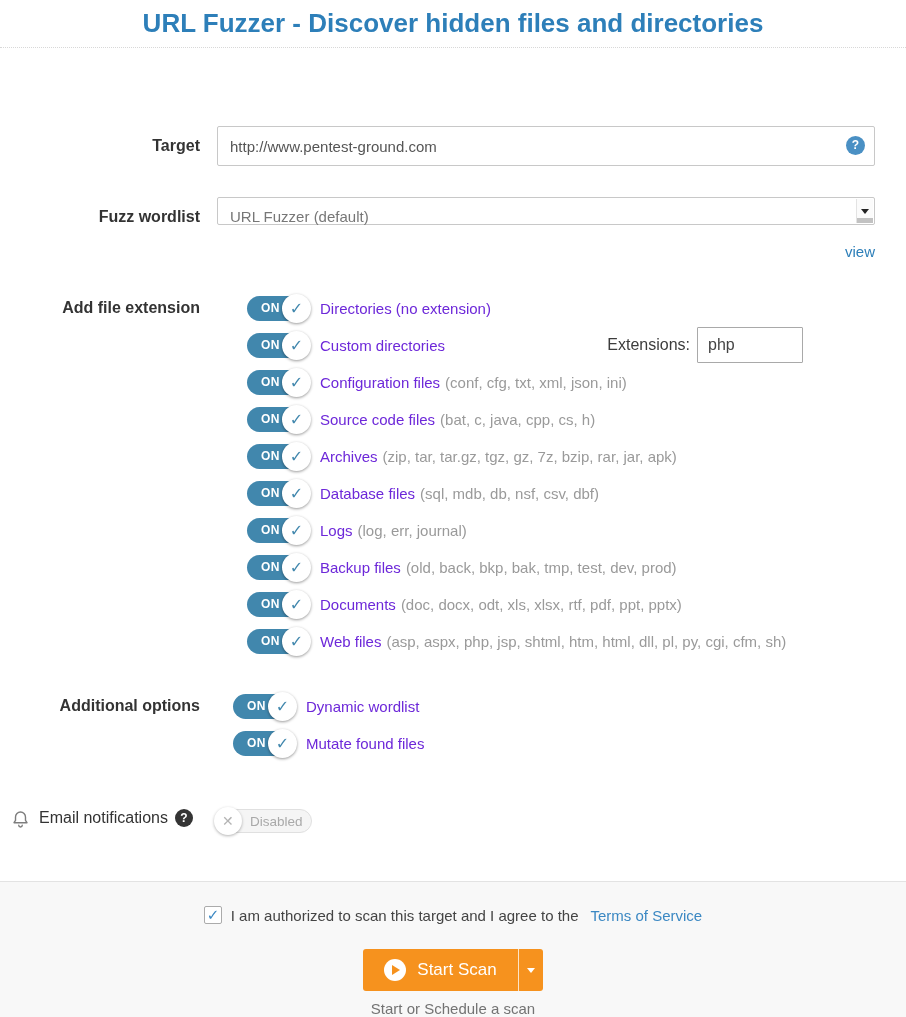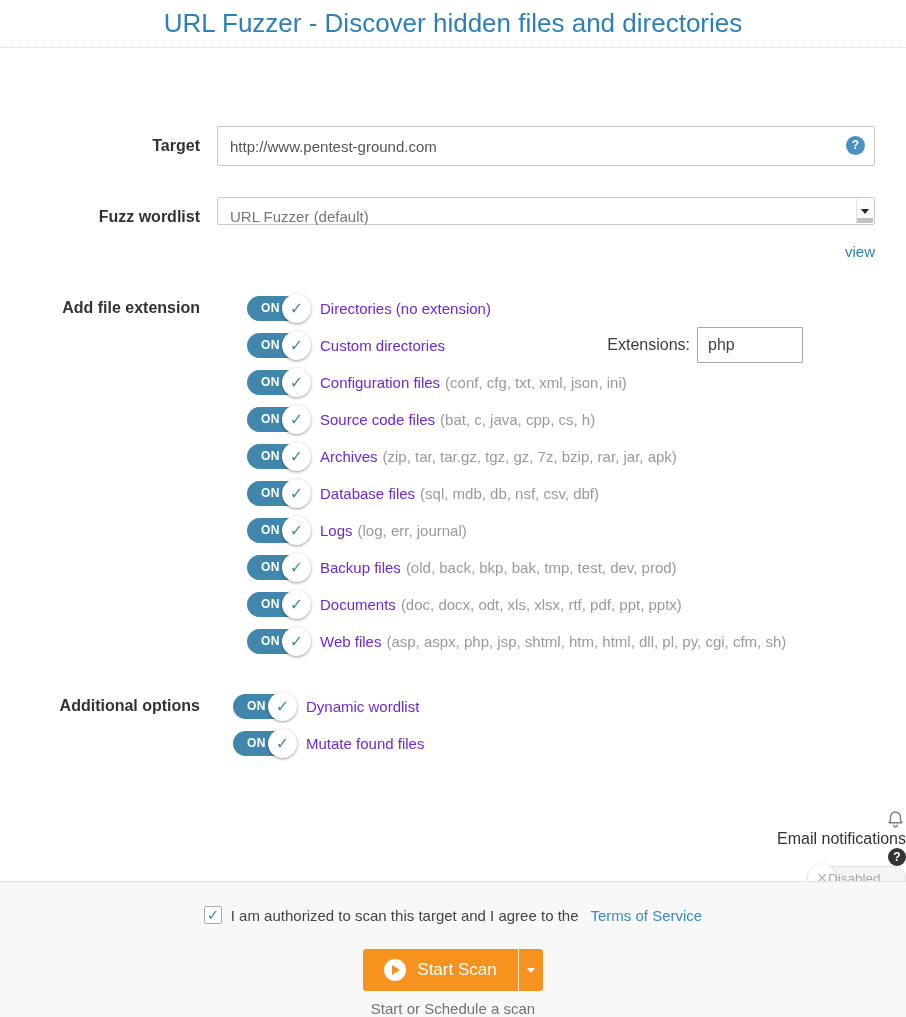--- a/index.html
+++ b/index.html
@@ -9,7 +9,7 @@
 
   
   .header { height:48px; border-bottom:1px dotted #d8d8d8; text-align:center; }
-  .header h1 { font-size:26px; line-height:46px; font-weight:400; color:#2d7fb9; }
+  .header h1 { font-size:26px; line-height:46px; font-weight:700; color:#2d7fb9; }
 
   
   .main { padding-top:78px; }

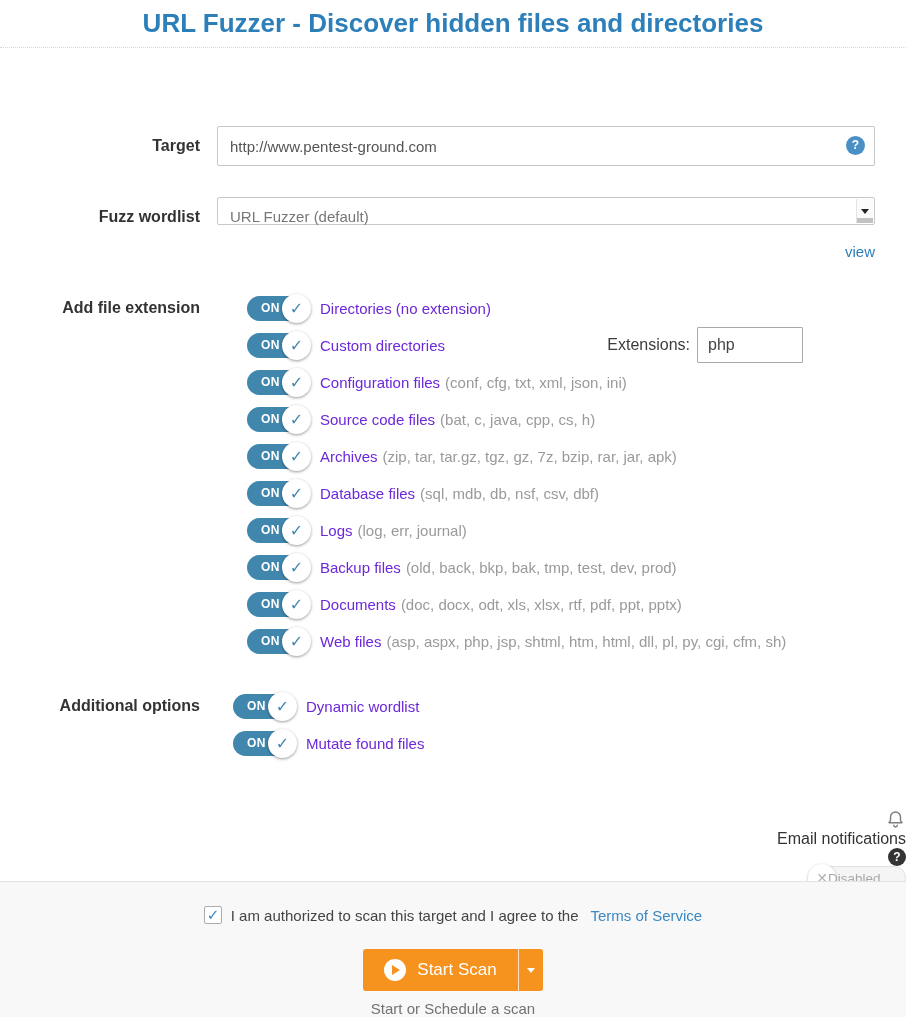--- a/index.html
+++ b/index.html
@@ -63,7 +63,7 @@
   .section-additional { margin-top:28px; }
 
   
-  .email-row { display:flex; align-items:flex-end; margin-top:41px; margin-left:10px;flex-direction:column; }
+  .email-row { display:flex; align-items:flex-start; margin-top:41px; margin-left:10px; }
   .bell { width:21px; height:21px; }
   .email-label { margin-left:8px; color:#333; font-size:16px; }
   .help-dark { margin-left:7px; width:18px; height:18px; border-radius:50%; background:#343434; color:#fff;

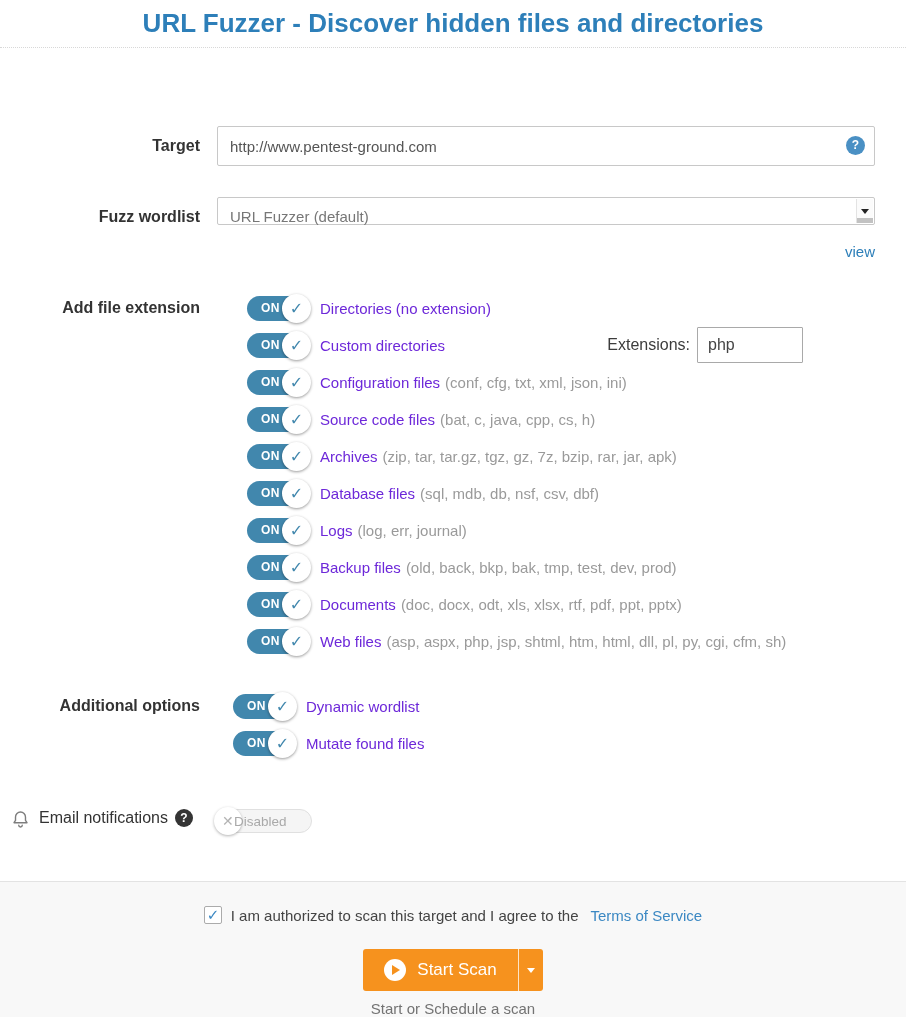--- a/index.html
+++ b/index.html
@@ -73,7 +73,7 @@
   .toggle-off .knob { position:absolute; left:-2px; top:-3px; width:28px; height:28px; background:#fff;
     border-radius:50%; box-shadow:0 1px 3px rgba(0,0,0,.3); text-align:center; }
   .toggle-off .x { color:#b3b3b3; font-weight:bold; font-size:14px; line-height:28px; }
-  .toggle-off .off-txt { position:absolute; left:18px; top:0; line-height:23px; color:#a9a9a9; font-size:13.5px; }
+  .toggle-off .off-txt { position:absolute; left:34px; top:0; line-height:23px; color:#a9a9a9; font-size:13.5px; }
 
   
   .footer { position:absolute; left:0; right:0; bottom:0; height:136px; background:#f8f8f8;

